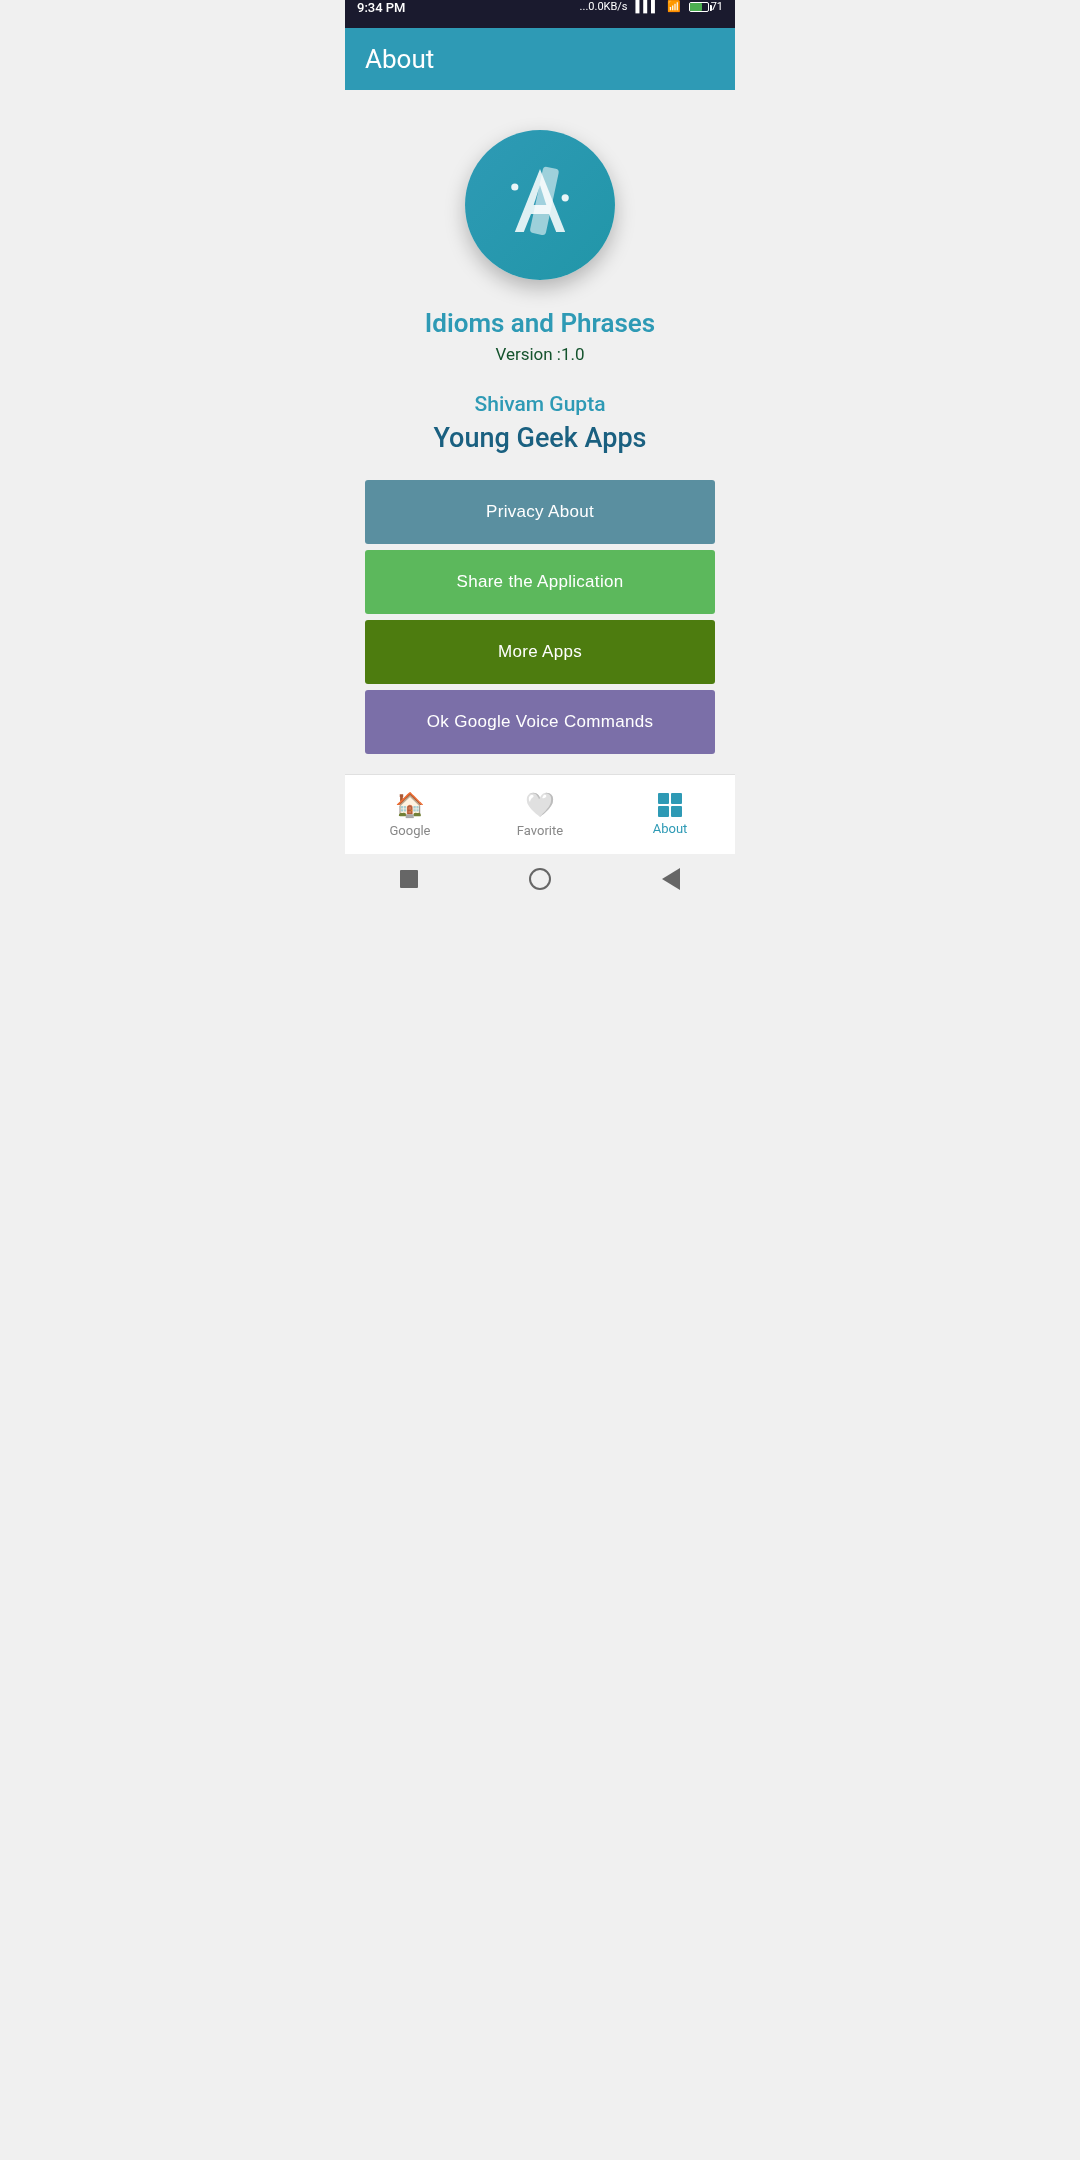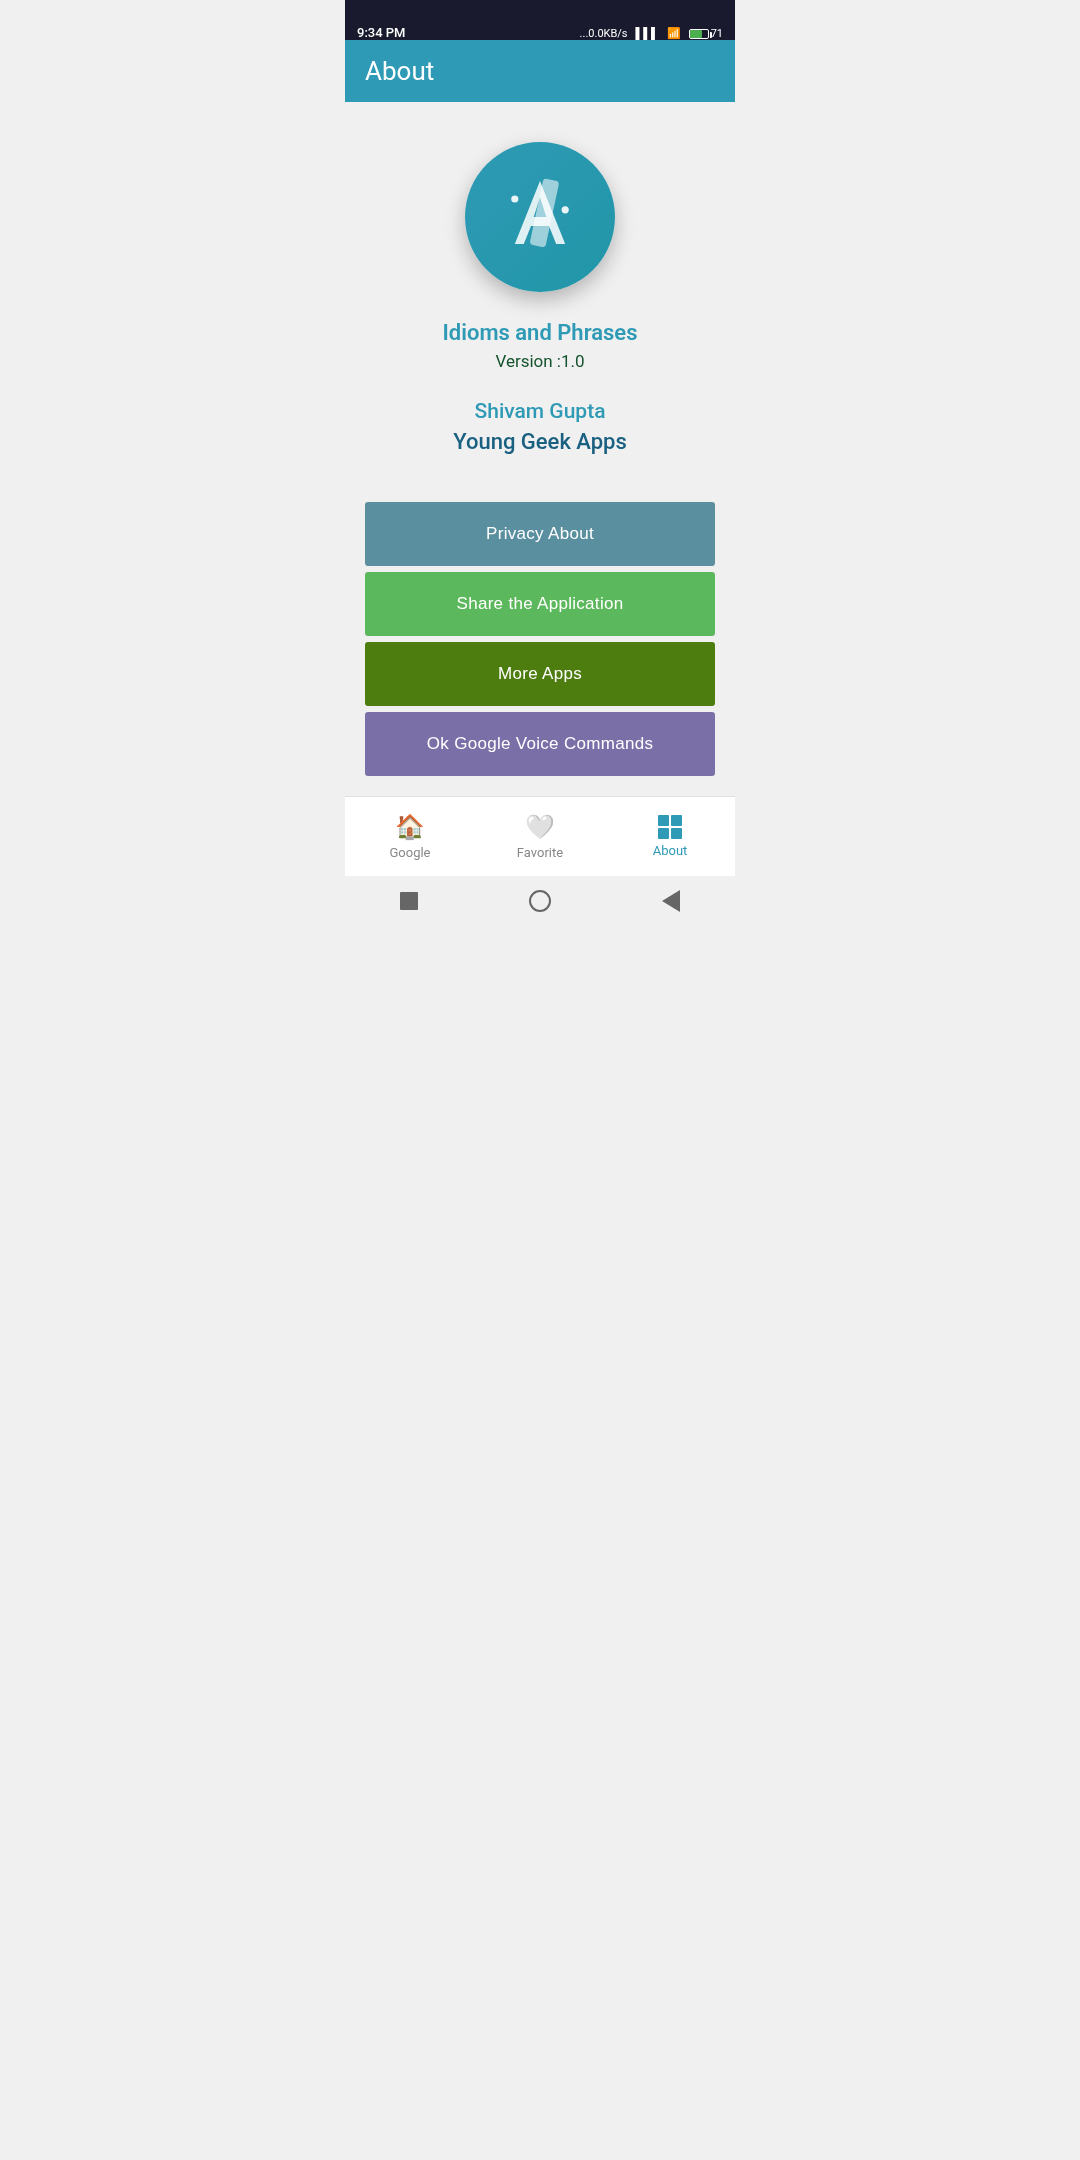--- a/index.html
+++ b/index.html
@@ -23,9 +23,9 @@
     
     .status-bar {
       background: #1a1a2e;
-      height: 40px;
-      display: flex;
-      align-items: flex-end;
+      height: 28px;
+      display: flex;
+      align-items: flex-start;
       justify-content: space-between;
       padding: 0 12px;
       flex-shrink: 0;

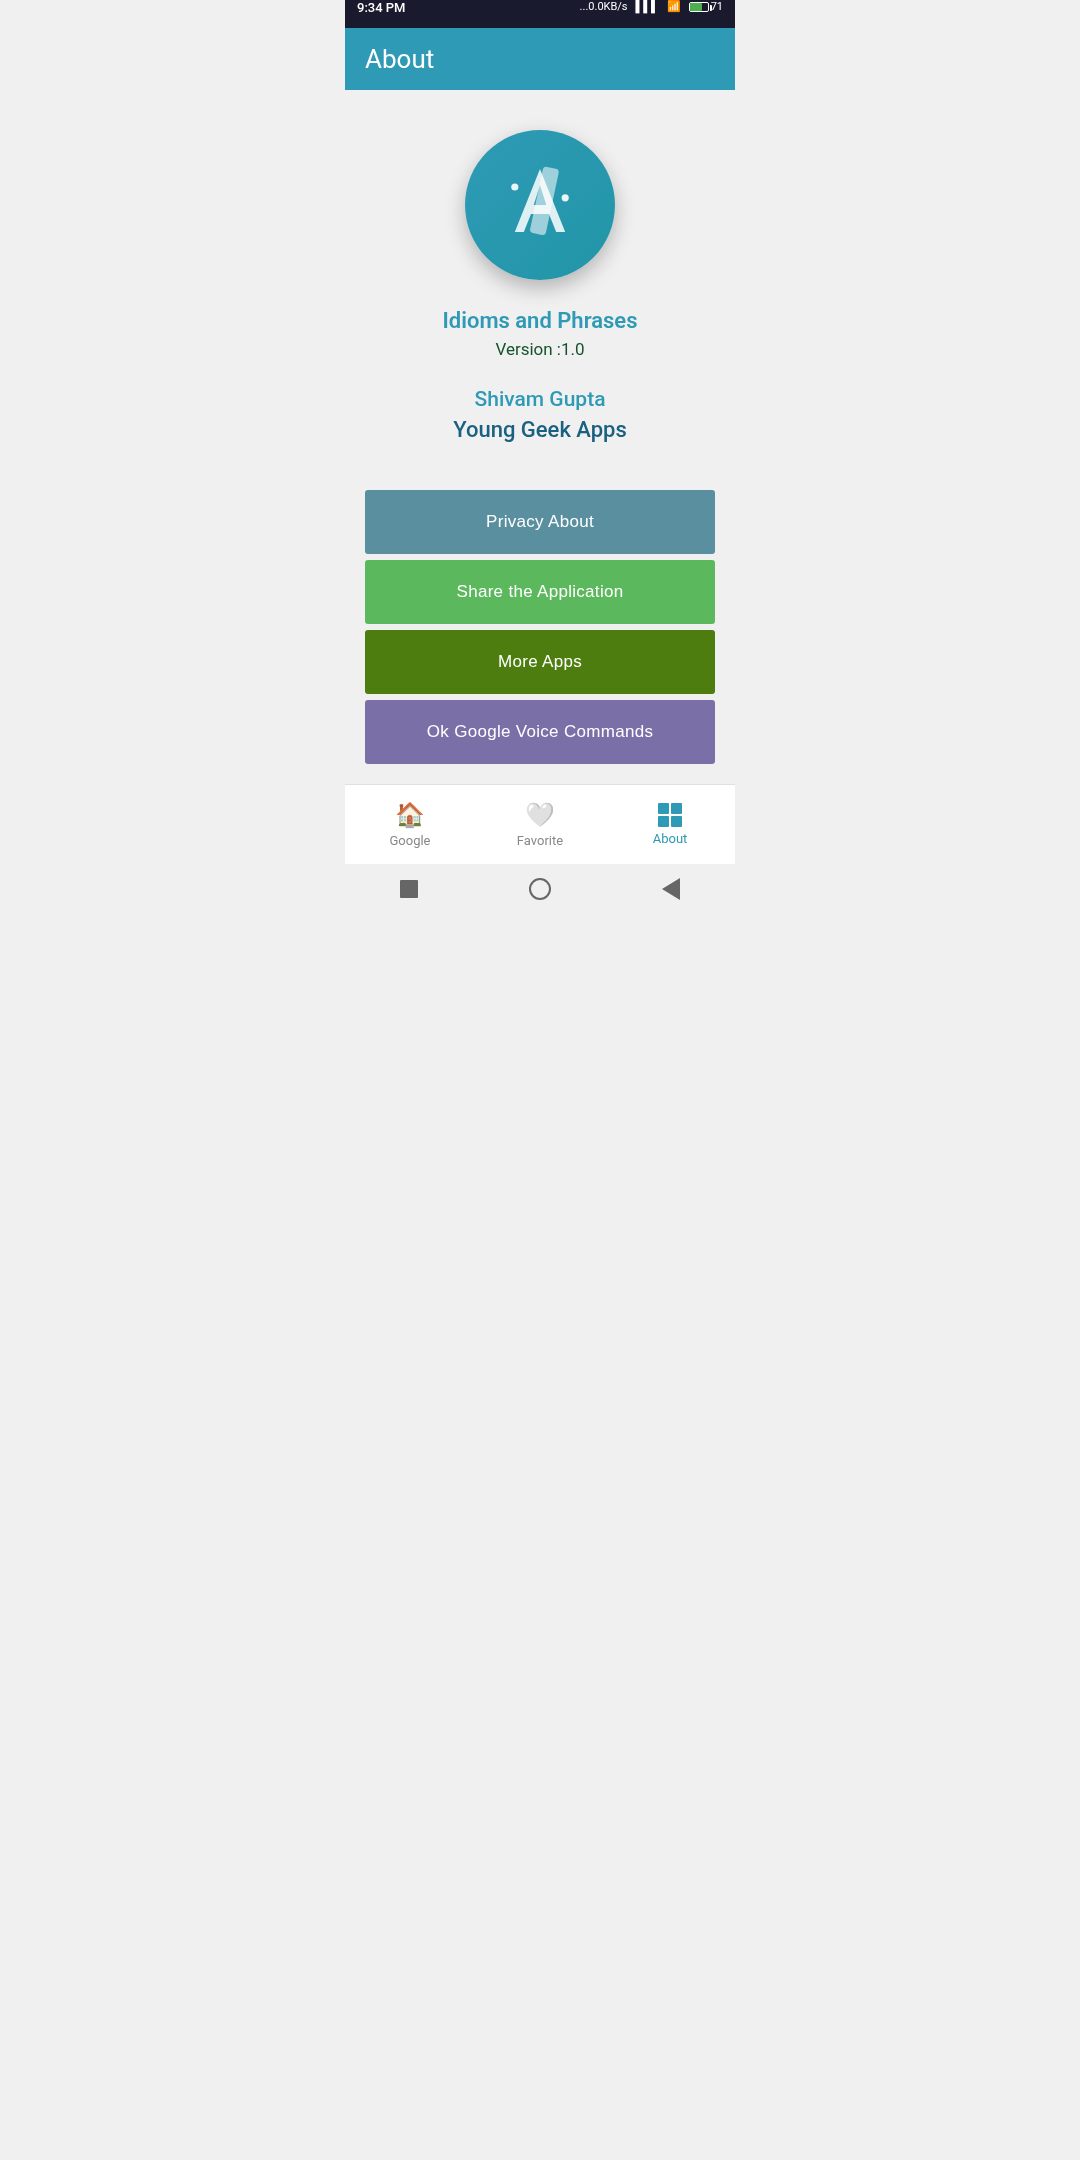--- a/index.html
+++ b/index.html
@@ -125,7 +125,7 @@
     
     .app-name {
       color: #2e9ab5;
-      font-size: 22px;
+      font-size: 26px;
       font-weight: 600;
       text-align: center;
       margin-bottom: 6px;

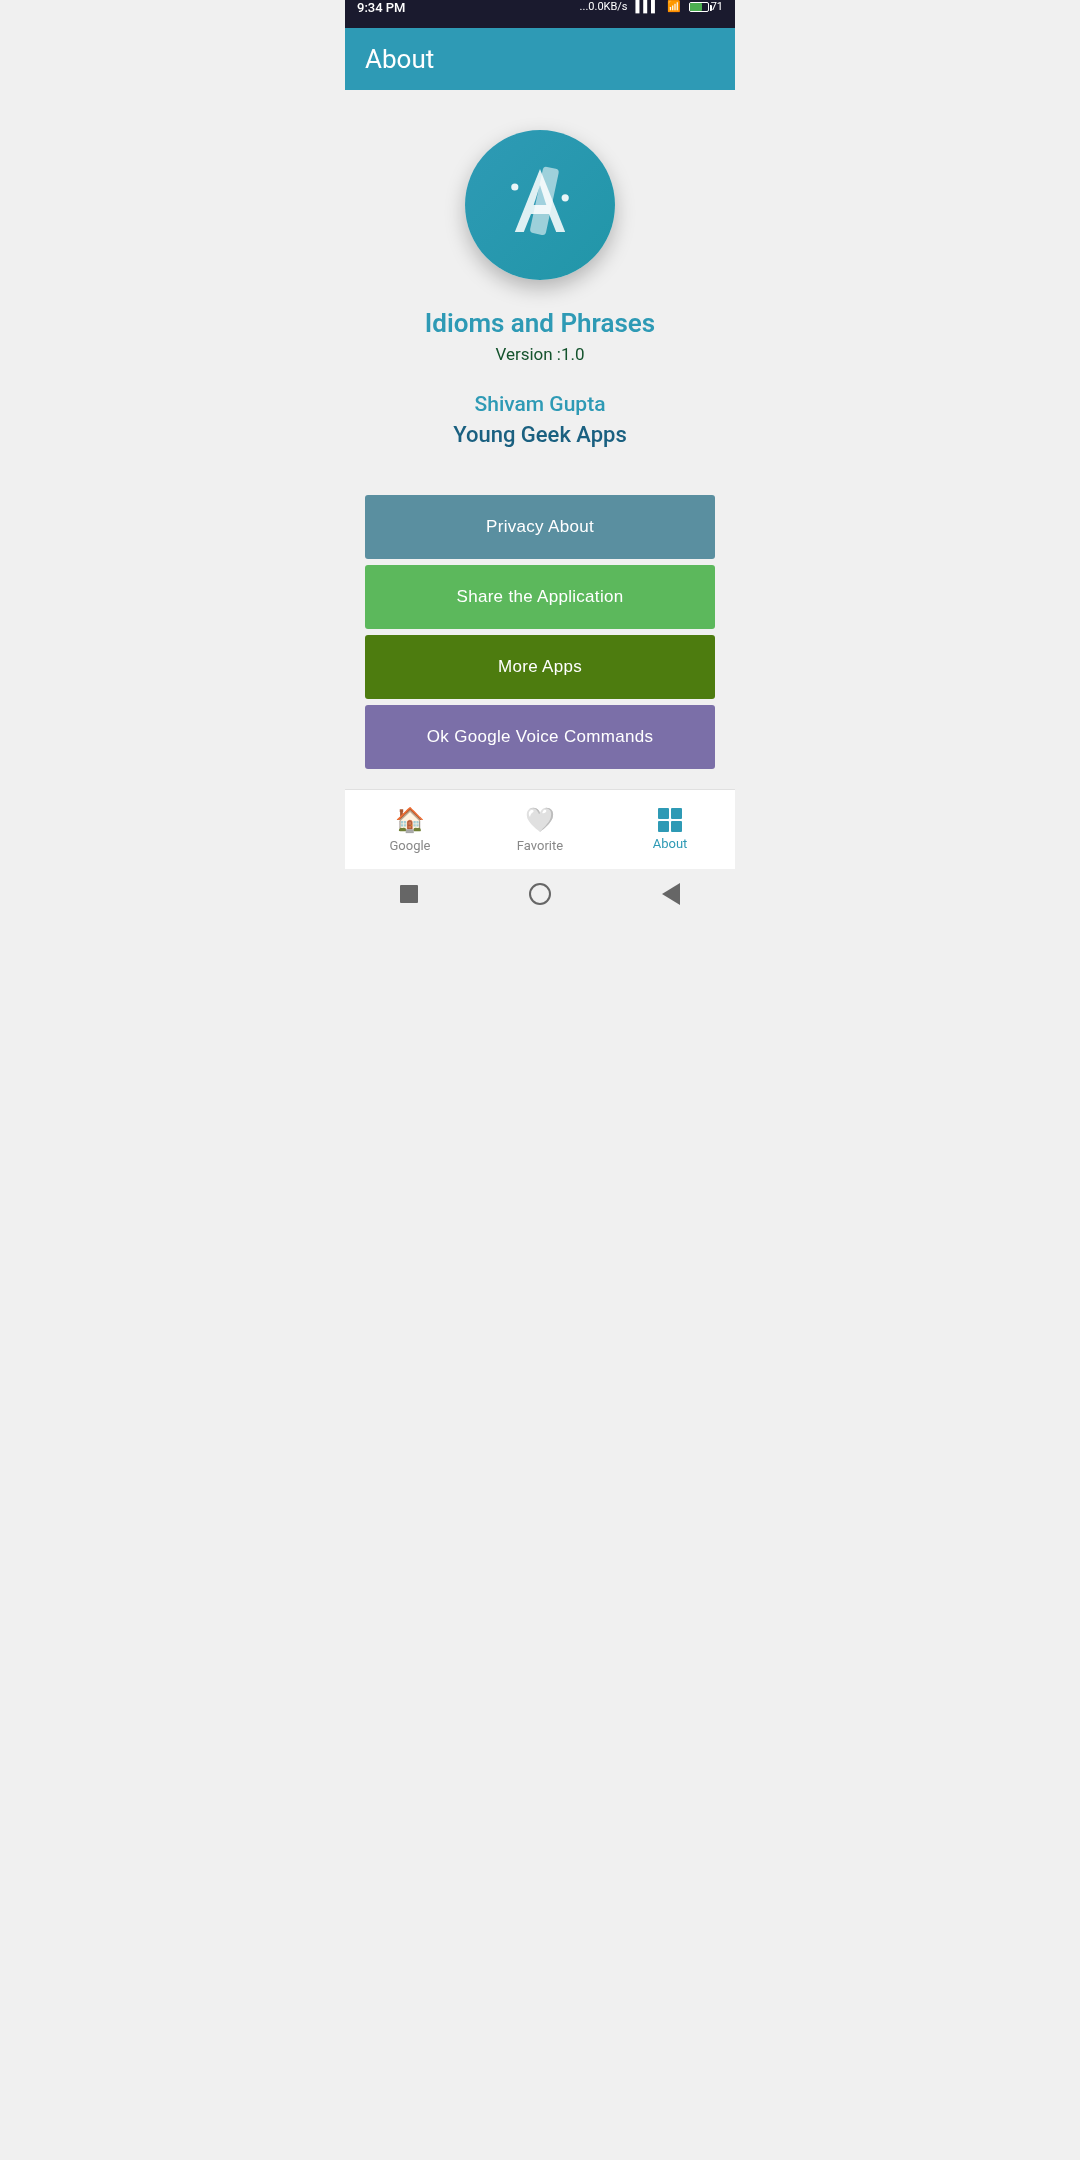--- a/index.html
+++ b/index.html
@@ -148,10 +148,10 @@
 
     .company-name {
       color: #1a6080;
-      font-size: 22px;
+      font-size: 27px;
       font-weight: 500;
       text-align: center;
-      margin-bottom: 48px;
+      margin-bottom: 26px;
     }
 
     

